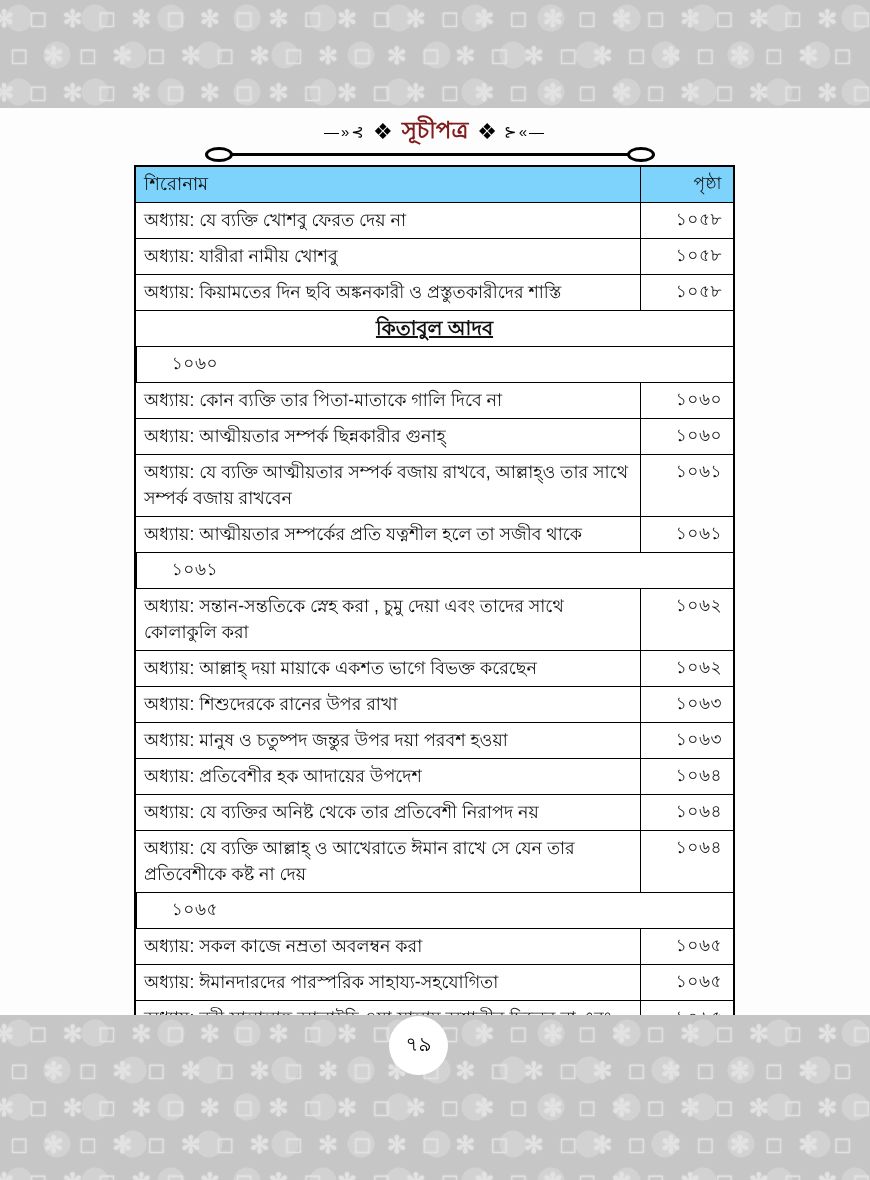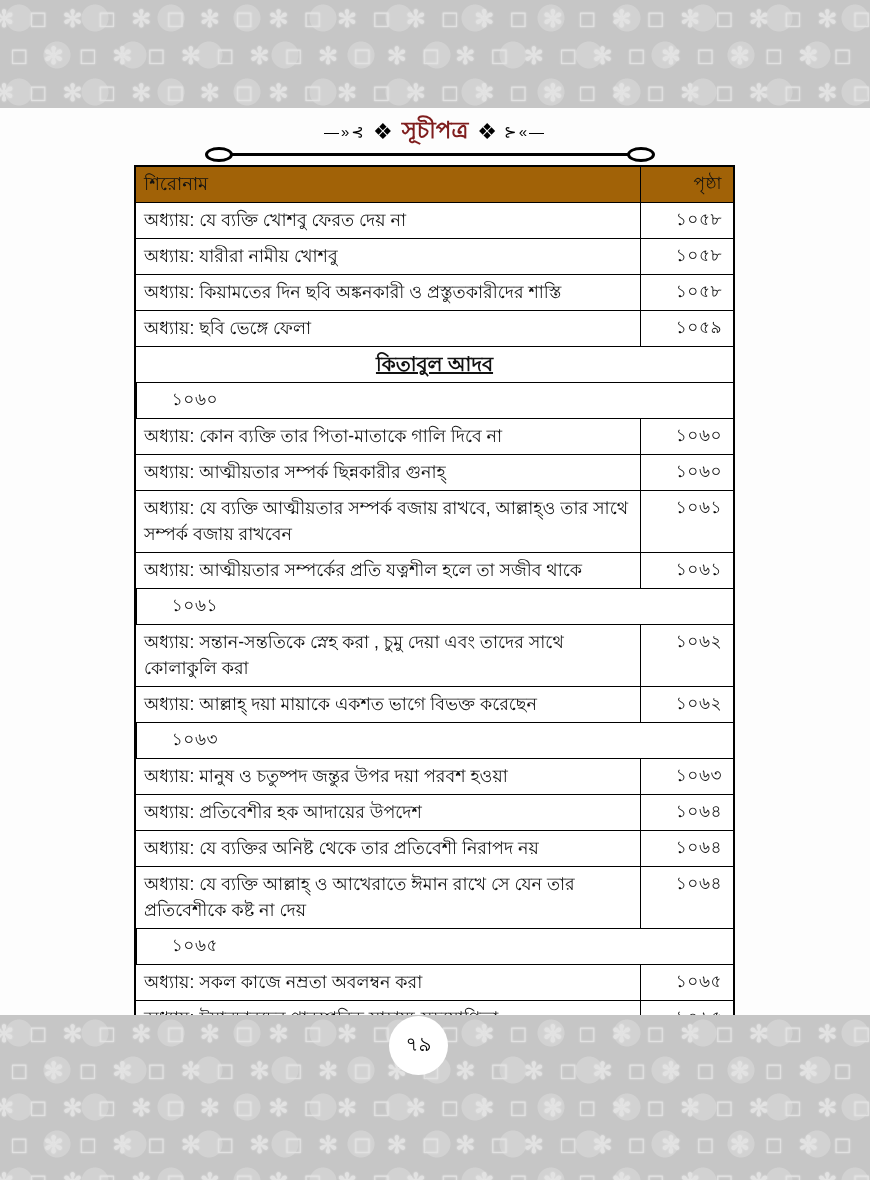--- a/index.html
+++ b/index.html
@@ -63,7 +63,7 @@
     background: #fff;
   }
   .toc-row { display: flex; border-top: 1.6px solid #000; }
-  .toc-head { background: #a16207; border-top: none; border-bottom: 1.2px solid #000; }
+  .toc-head { background: #7dd3fc; border-top: none; border-bottom: 1.2px solid #000; }
   #toc-body > .toc-row:first-child,
   #toc-body > .section-row:first-child { border-top: none; }
   .cell { box-sizing: border-box; }

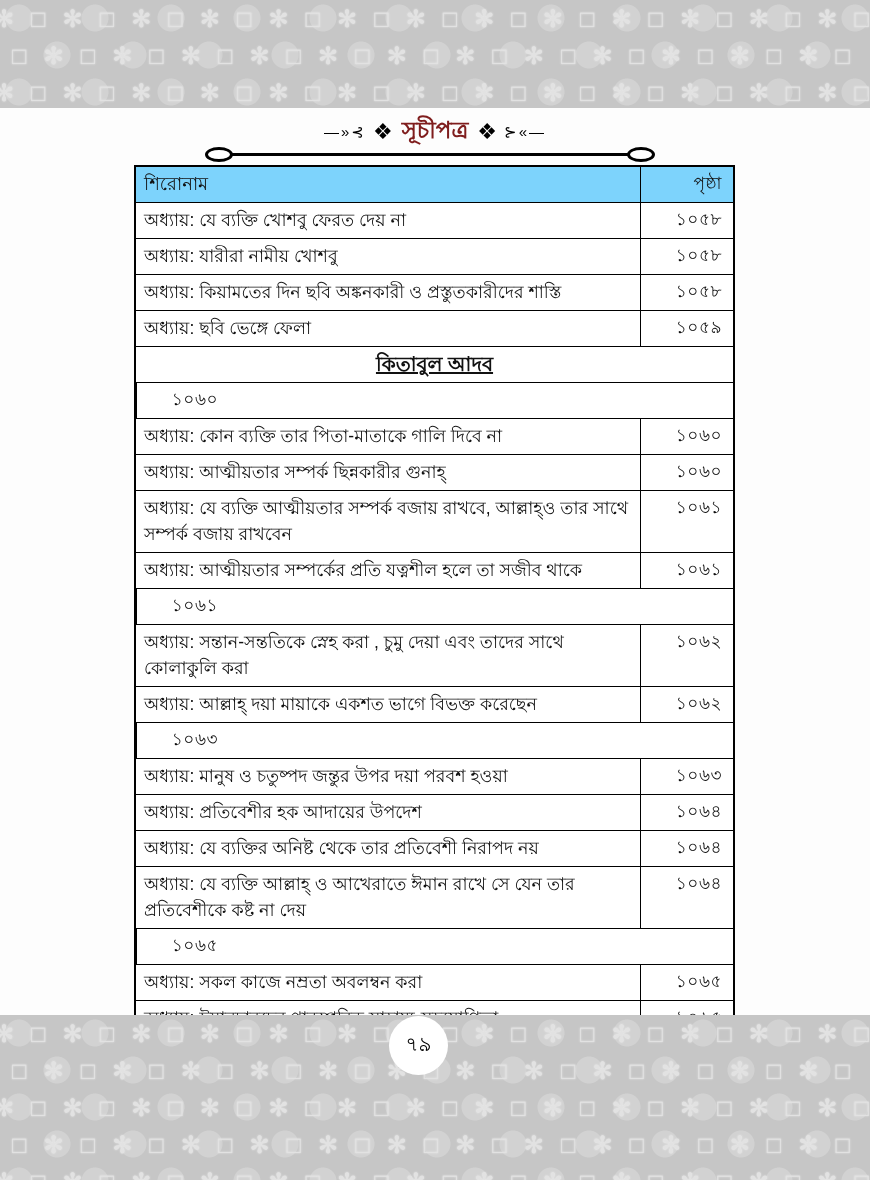--- a/index.html
+++ b/index.html
@@ -141,10 +141,6 @@
           <div class="cell title-cell">অধ্যায়: কিয়ামতের দিন ছবি অঙ্কনকারী ও প্রস্তুতকারীদের শাস্তি</div>
           <div class="cell page-cell">১০৫৮</div>
         </div>
-        <div class="toc-row">
-          <div class="cell title-cell">অধ্যায়: ছবি ভেঙ্গে ফেলা</div>
-          <div class="cell page-cell">১০৫৯</div>
-        </div>
         <div class="section-row">কিতাবুল আদব</div>
         <div class="toc-row">
           <div class="cell page-cell">১০৬০</div>

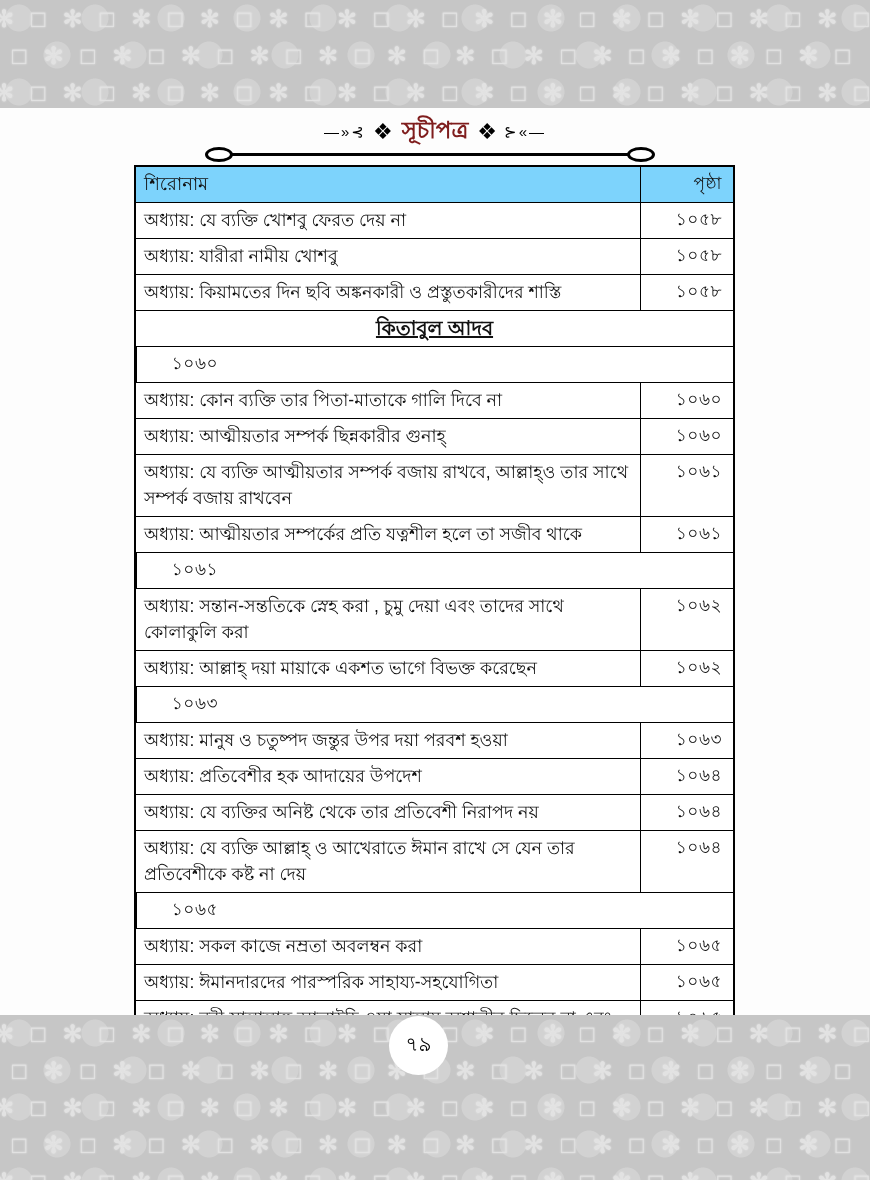--- a/index.html
+++ b/index.html
@@ -173,6 +173,7 @@
           <div class="cell page-cell">১০৬২</div>
         </div>
         <div class="toc-row">
+          <div class="cell title-cell">অধ্যায়: শিশুদেরকে রানের উপর রাখা</div>
           <div class="cell page-cell">১০৬৩</div>
         </div>
         <div class="toc-row">

